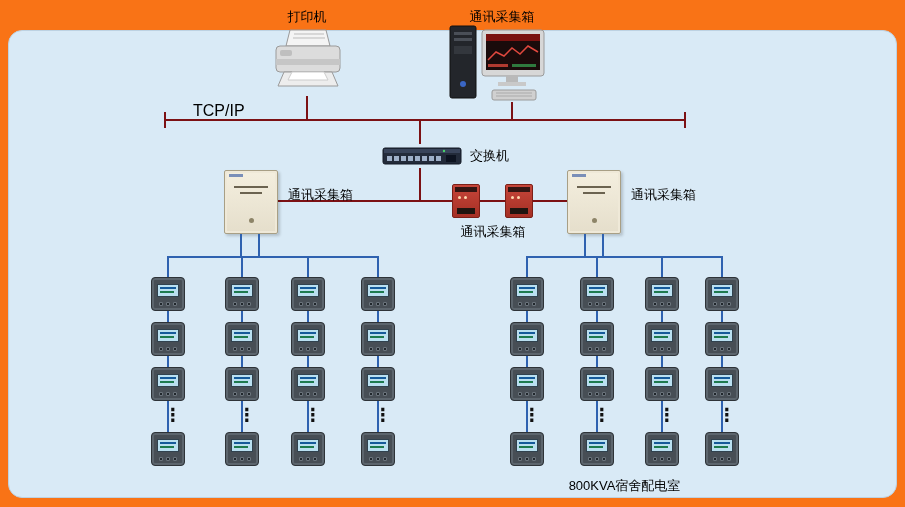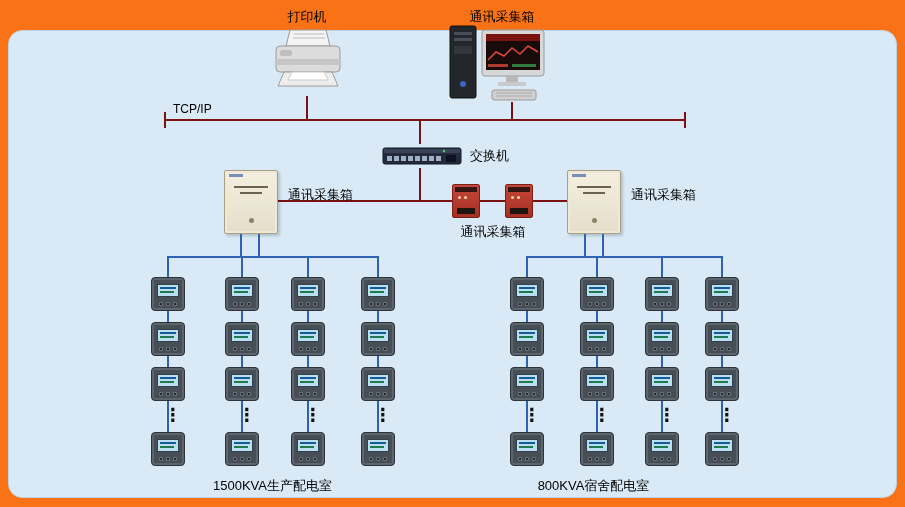--- a/index.html
+++ b/index.html
@@ -12,7 +12,7 @@
 
   .lbl { position:absolute; color:#000; font-size:13px; white-space:nowrap; }
   .lbl.ctr { text-align:center; }
-  .lbl.small { font-size:12px; }
+  .lbl.small { font-size:16px;margin-left:20px; }
 
   
   .line-r { position:absolute; background:#7c1114; }

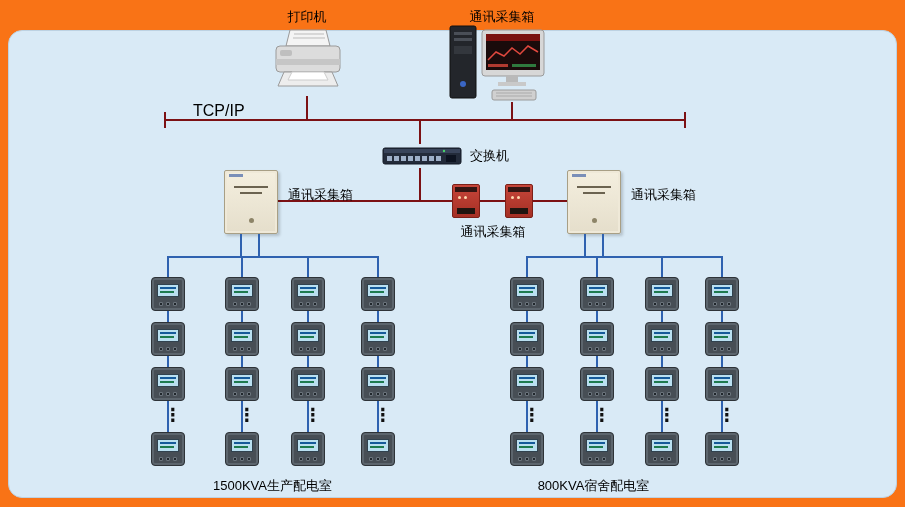--- a/index.html
+++ b/index.html
@@ -169,7 +169,6 @@
   </div>
   <div class="lbl ctr" style="left:452px;top:223px;width:82px;">通讯采集箱</div>
 
-  <div class="caption" style="left:170px;top:477px;">1500KVA生产配电室</div>
   <div class="caption" style="left:491px;top:477px;">800KVA宿舍配电室</div>
 
 <div class="grid">

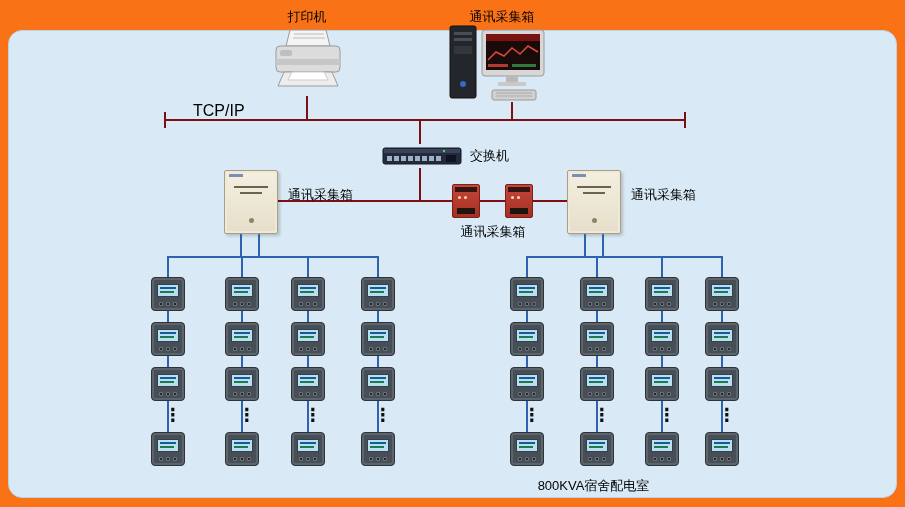--- a/index.html
+++ b/index.html
@@ -169,7 +169,7 @@
   </div>
   <div class="lbl ctr" style="left:452px;top:223px;width:82px;">通讯采集箱</div>
 
-  <div class="caption" style="left:491px;top:477px;">800KVA宿舍配电室</div>
+  <div class="caption" style="left:522px;top:477px;">800KVA宿舍配电室</div>
 
 <div class="grid">
       <div class="line-b" style="left: 167px; top: 256px; width: 212px; height: 2px;"></div>

